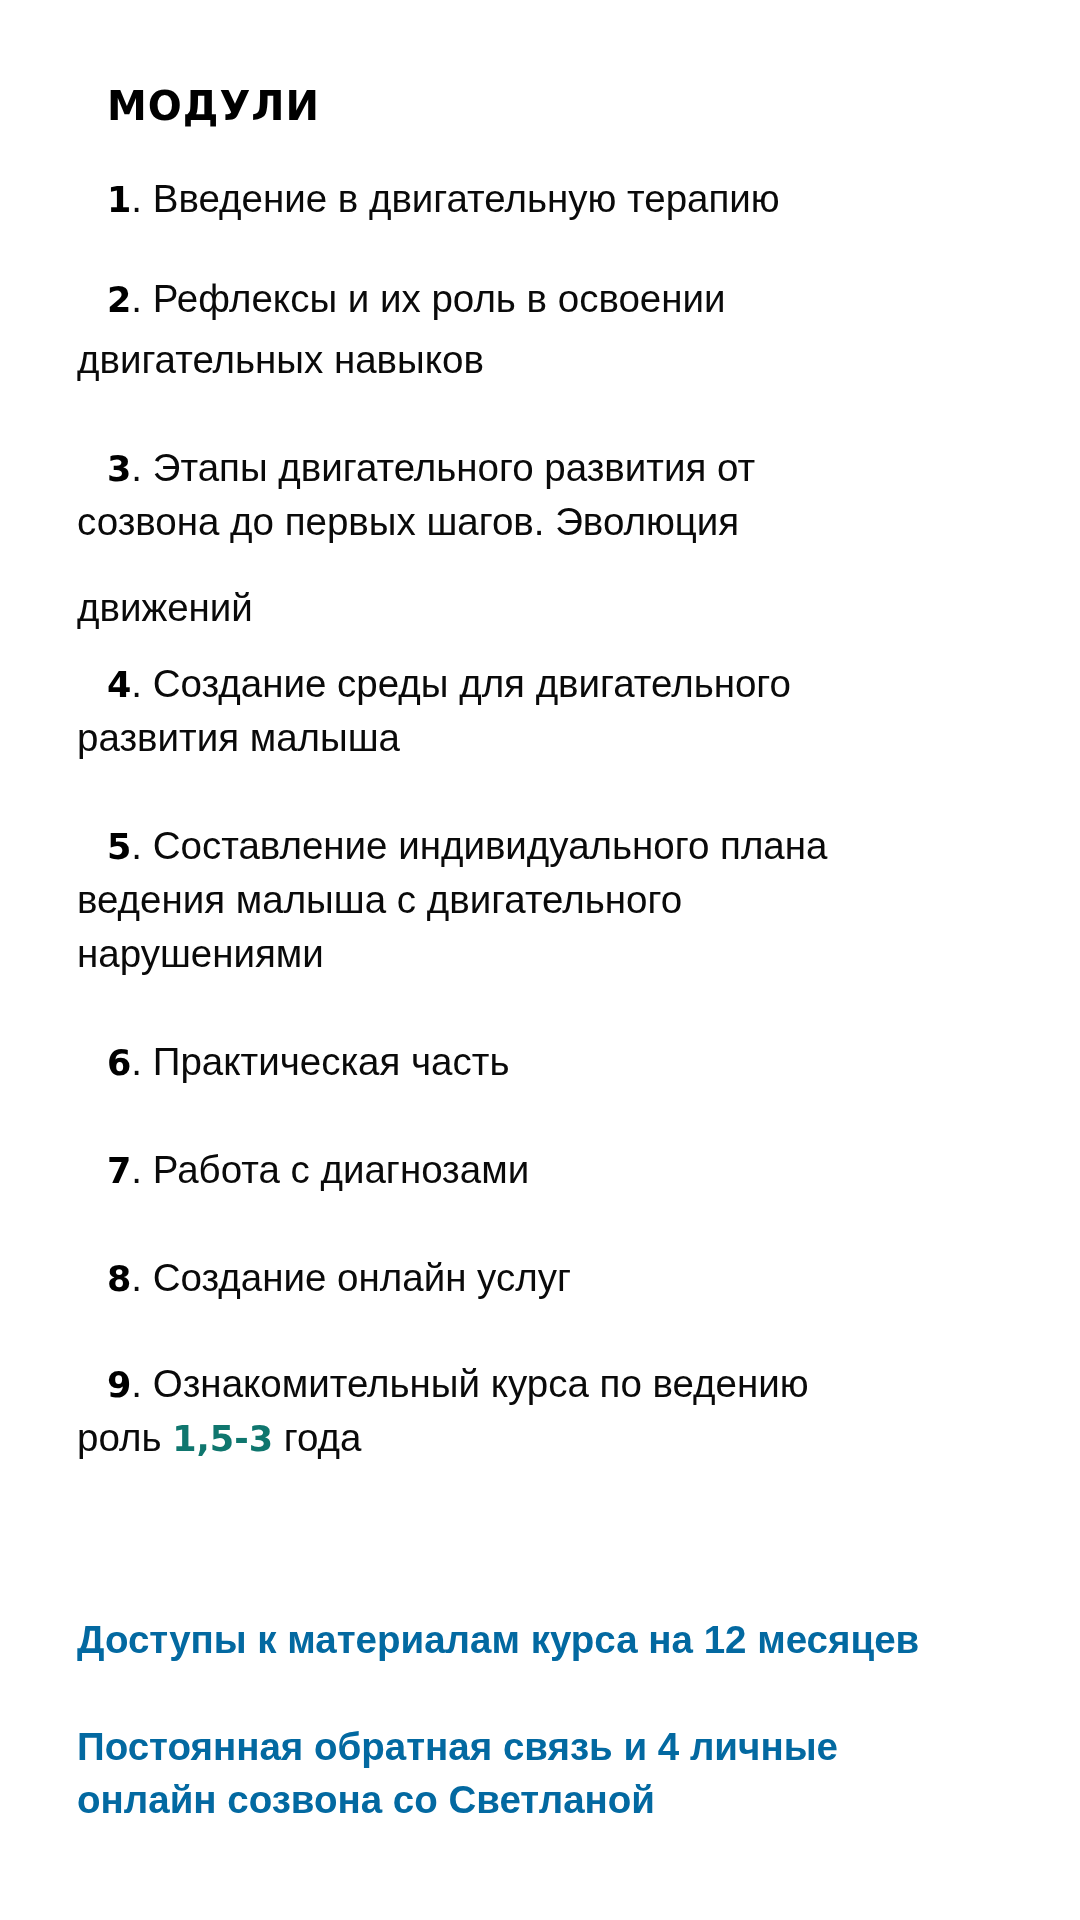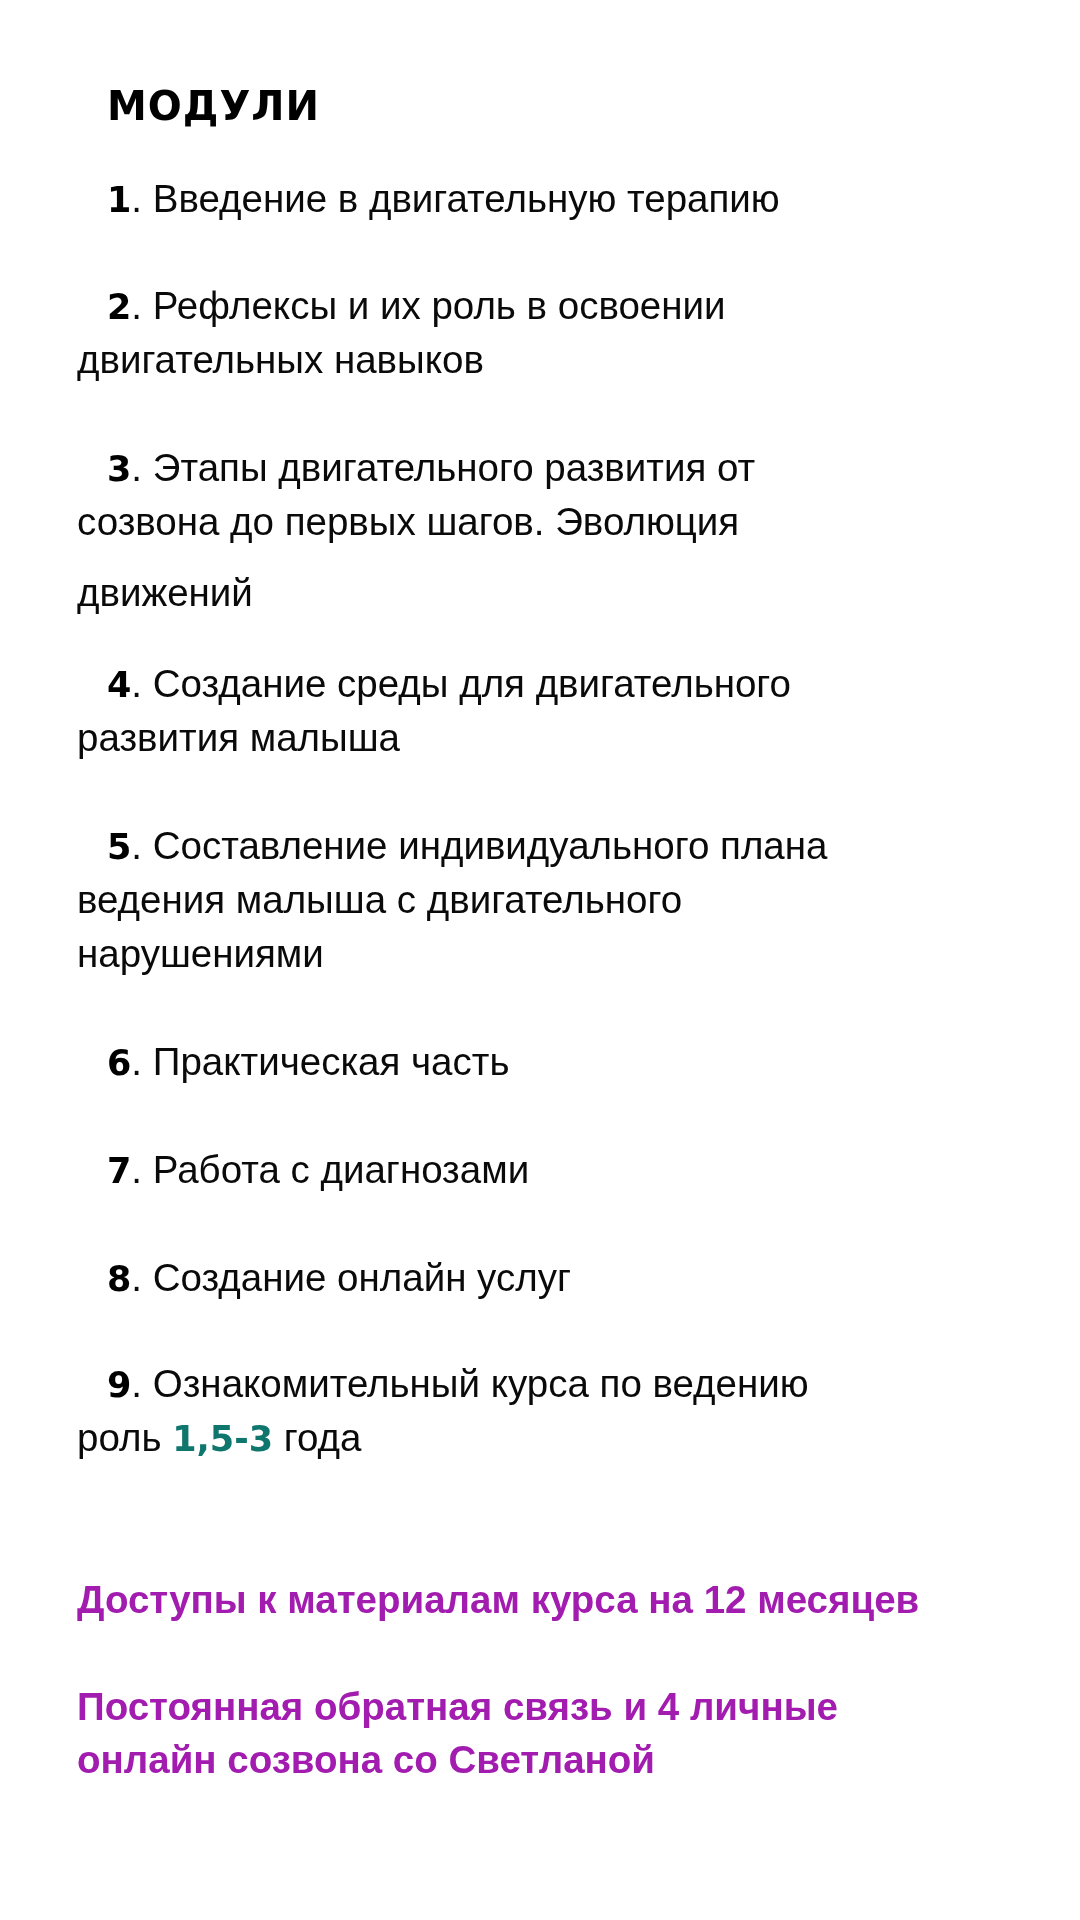--- a/index.html
+++ b/index.html
@@ -38,7 +38,7 @@
     <span class="num">1</span><span>. </span><span>Введение в двигательную терапию</span>
   </div>
 
-  <div class="line first" style="top:279px">
+  <div class="line first" style="top:272px">
     <span class="num">2</span><span>. </span><span>Рефлексы и их роль в освоении</span>
   </div>
   <div class="line" style="top:333px">двигательных навыков</div>

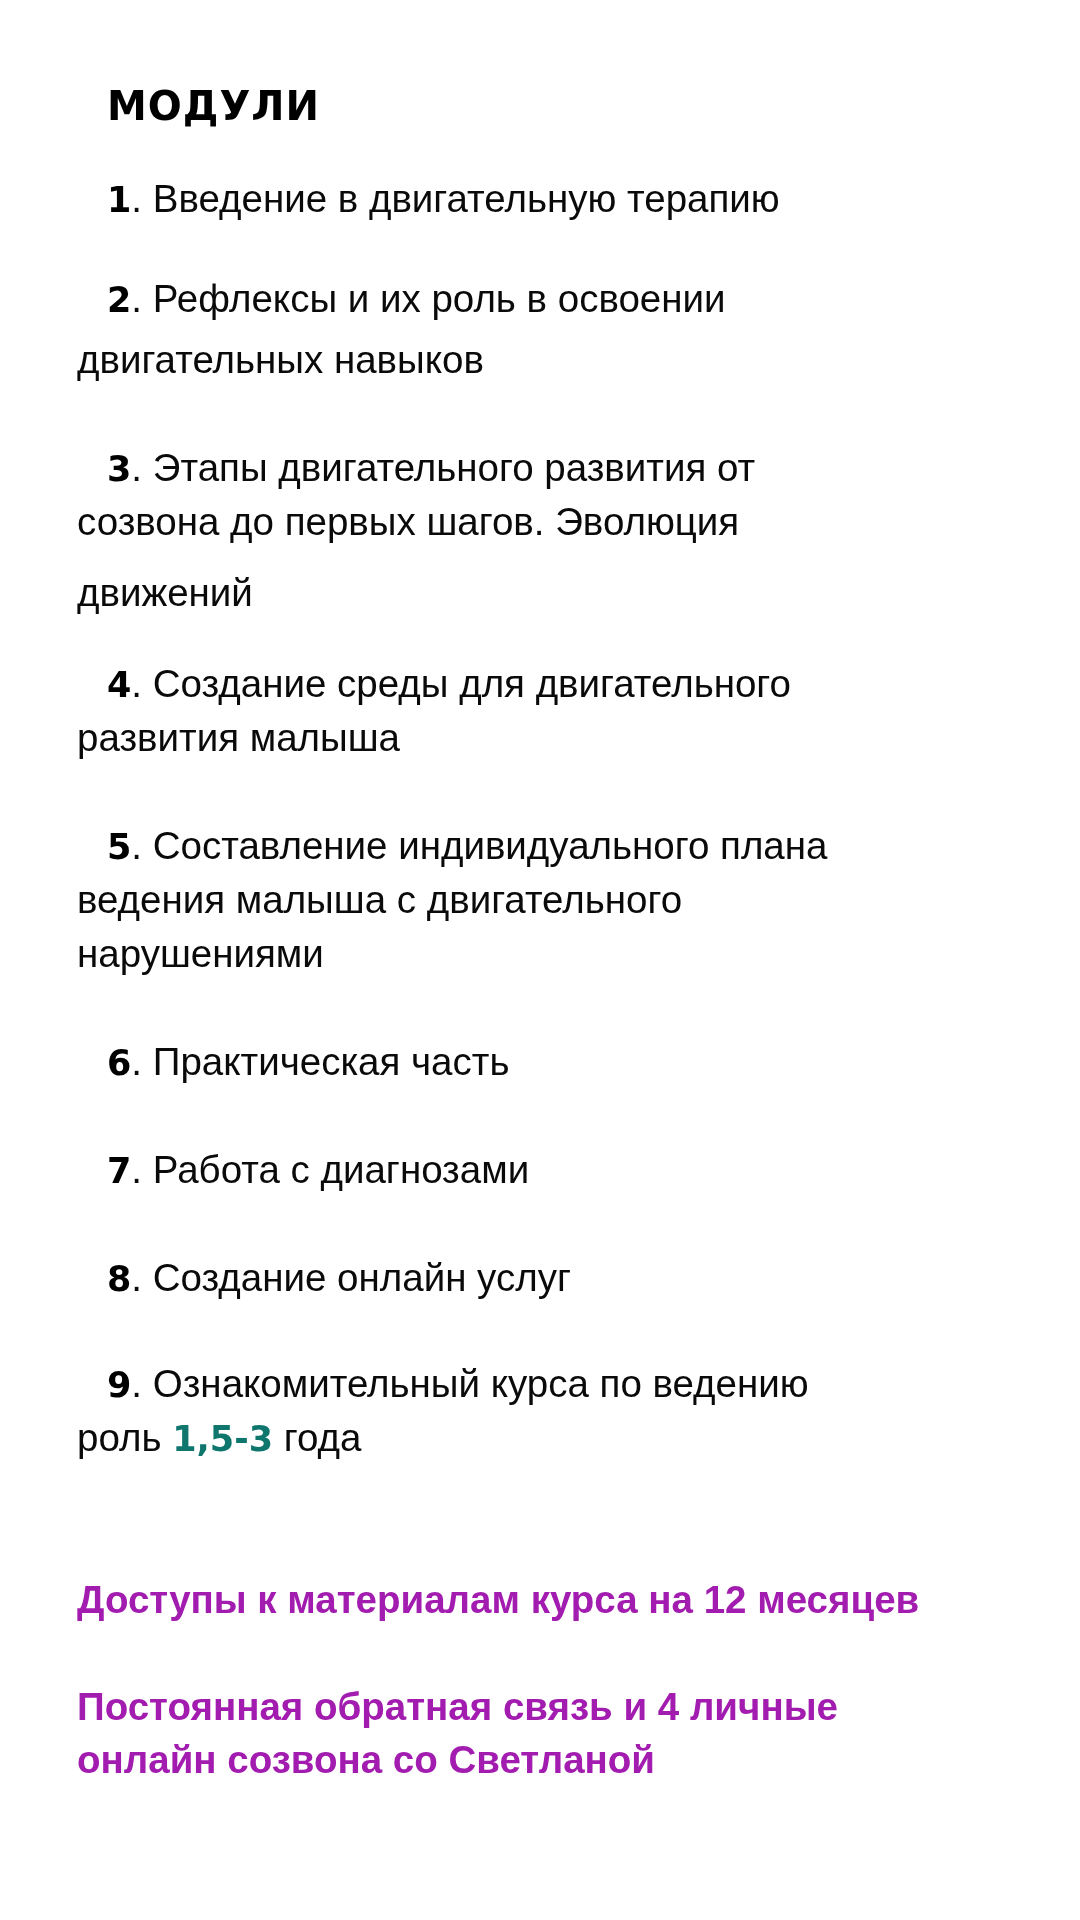--- a/index.html
+++ b/index.html
@@ -47,7 +47,7 @@
     <span class="num">3</span><span>. </span><span>Этапы двигательного развития от</span>
   </div>
   <div class="line" style="top:495px">созвона до первых шагов. Эволюция</div>
-  <div class="line" style="top:566px">движений</div>
+  <div class="line" style="top:581px">движений</div>
 
   <div class="line first" style="top:657px">
     <span class="num">4</span><span>. </span><span>Создание среды для двигательного</span>

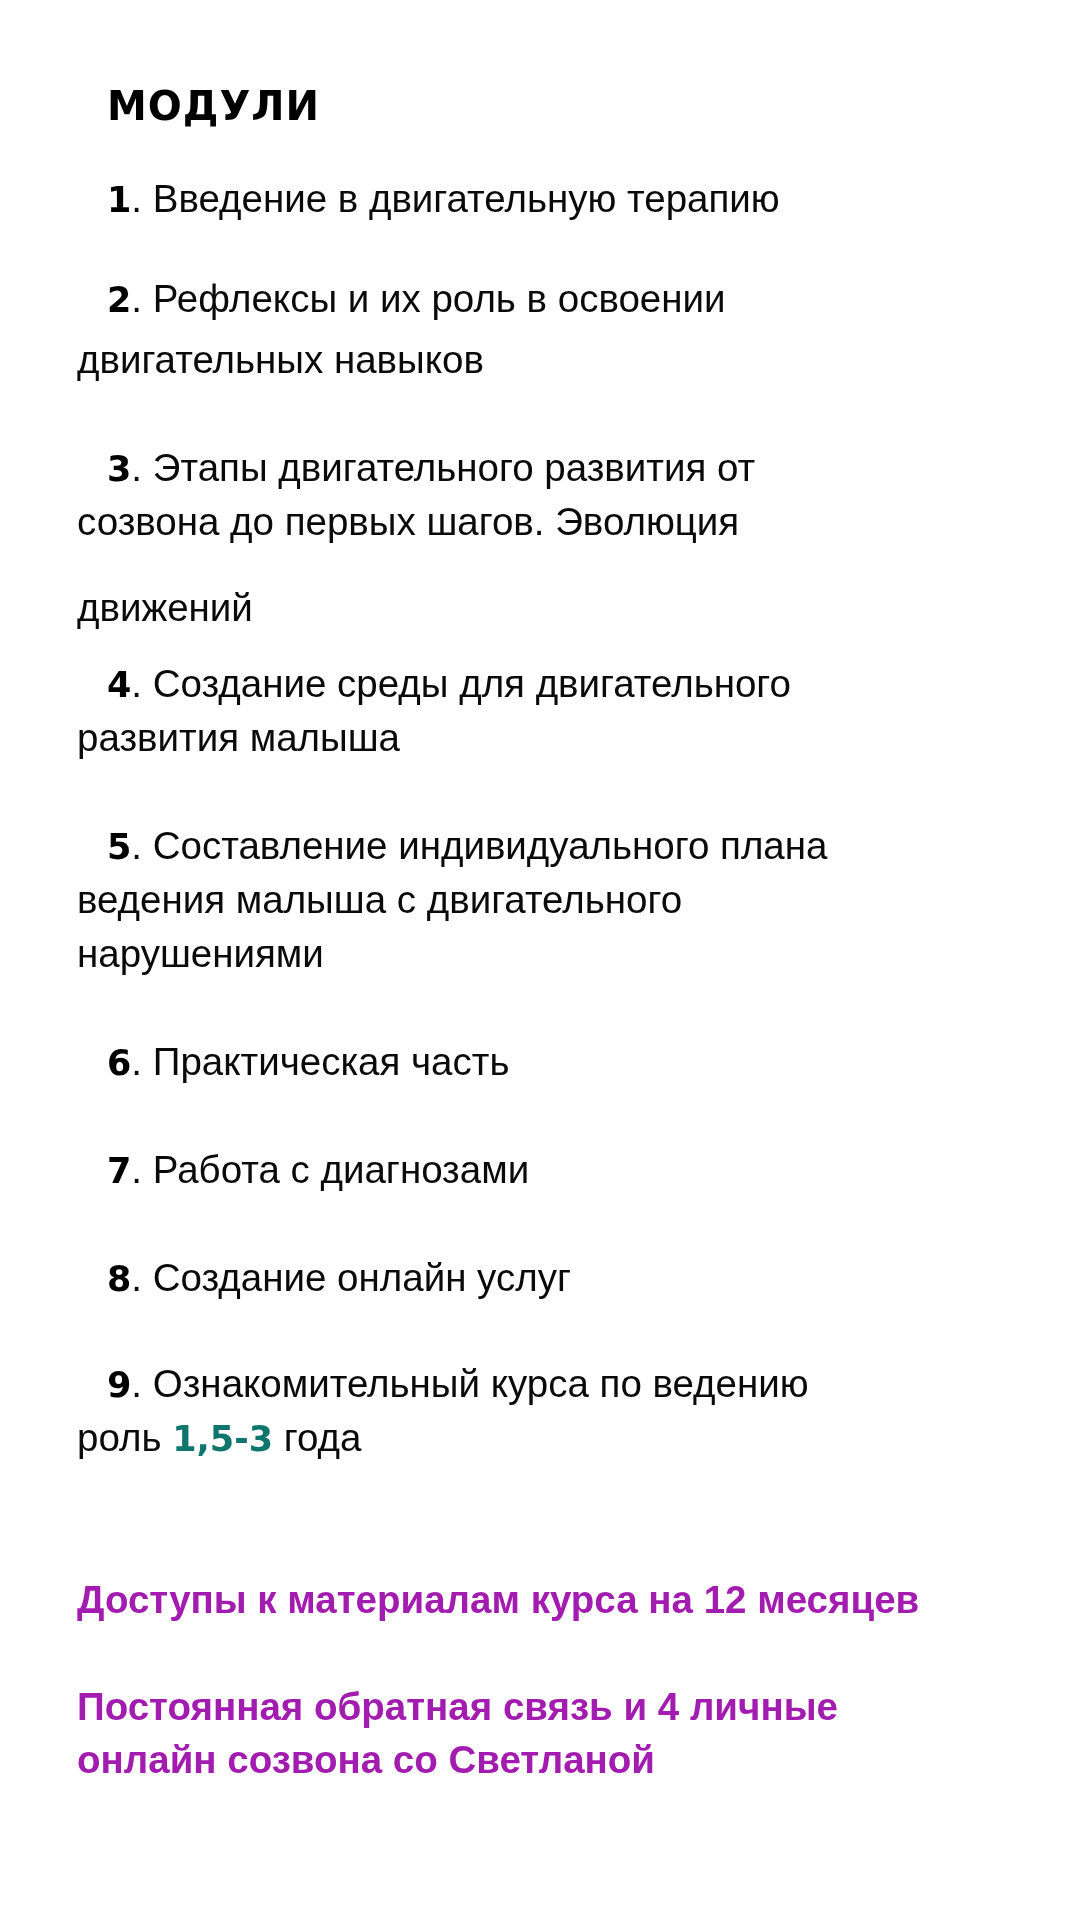--- a/index.html
+++ b/index.html
@@ -25,7 +25,7 @@
   }
   .blue {
     position: absolute; left: 77px; white-space: nowrap;
-    font-weight: bold; font-size: 38.5px; line-height: 54px; color: #a21caf;
+    font-weight: bold; font-size: 38.5px; line-height: 54px; color: #0369a1; margin-top: 40px;
   }
 </style>
 </head>

